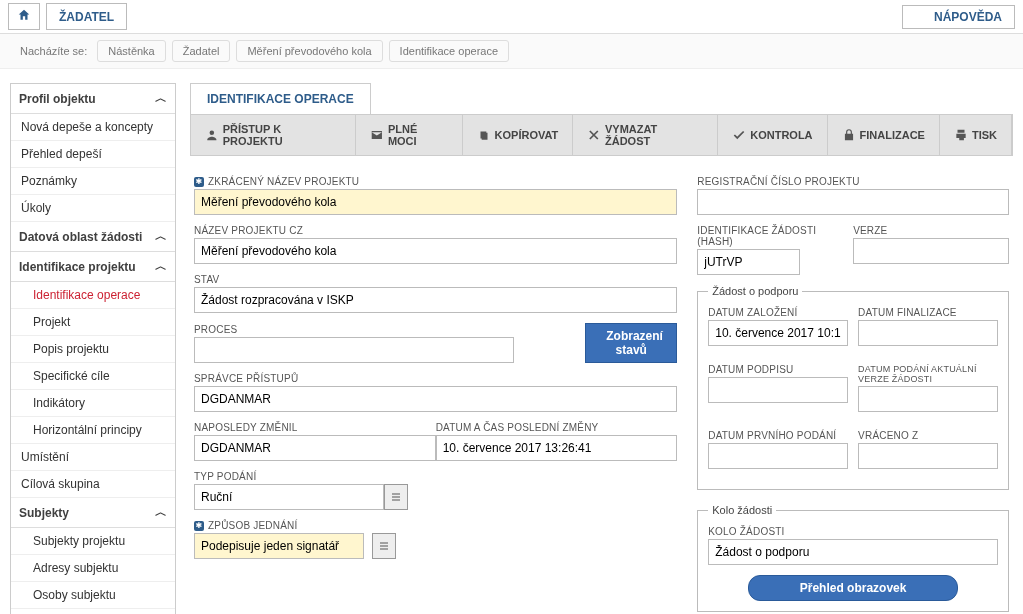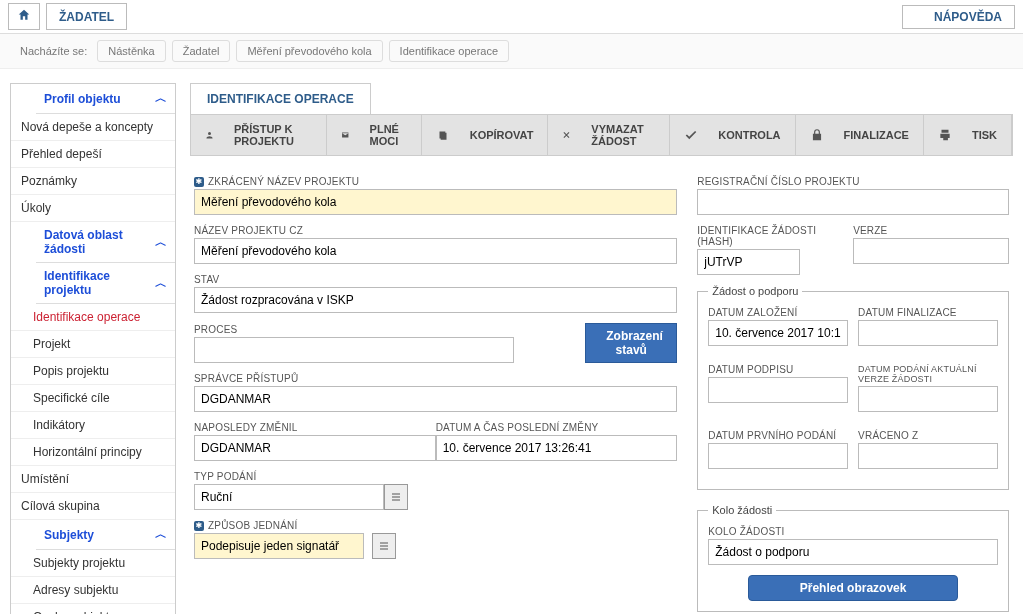--- a/index.html
+++ b/index.html
@@ -17,7 +17,7 @@
 
 .main { display: flex; gap: 14px; padding: 14px 10px; align-items: flex-start; }
 .sidebar { width: 166px; border: 1px solid #ccc; }
-.side-section-hdr { display: flex; justify-content: space-between; align-items: center; padding: 6px 8px; font-weight: bold; color: #1d4ed8; border-bottom: 1px solid #ddd; cursor: pointer; margin-left: 25px; }
+.side-section-hdr { display: flex; justify-content: space-between; align-items: center; padding: 6px 8px; font-weight: bold; color: #404040; border-bottom: 1px solid #ddd; cursor: pointer; }
 .chevron { font-size: 12px; }
 .side-item { padding: 6px 8px 6px 10px; border-bottom: 1px solid #eee; cursor: pointer; color: #333; }
 .side-item.sub { padding-left: 22px; }

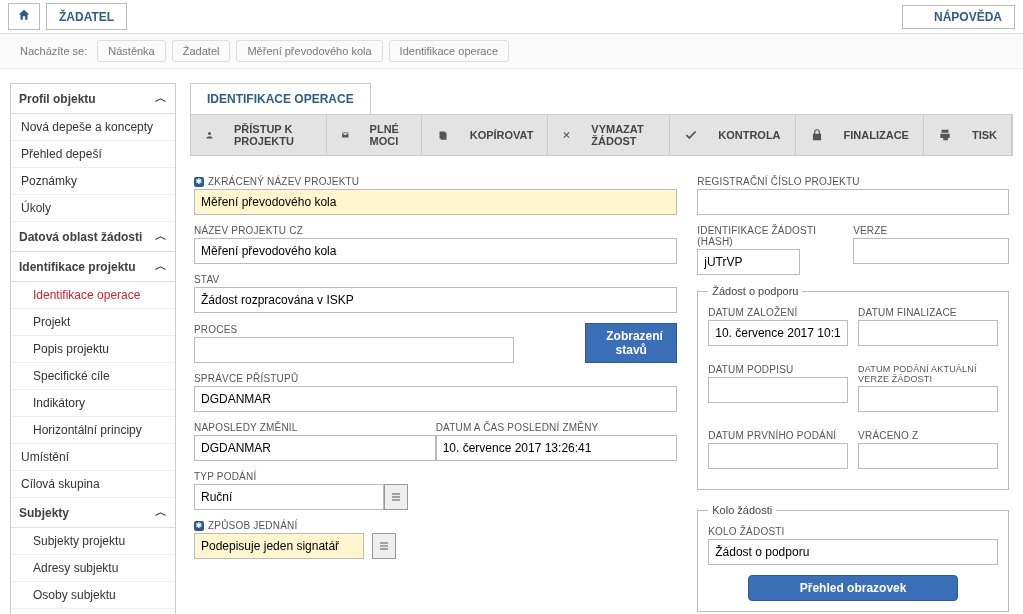--- a/index.html
+++ b/index.html
@@ -26,7 +26,7 @@
 .content { flex: 1; }
 .page-tab { display: inline-block; border: 1px solid #ccc; border-bottom: none; padding: 8px 16px; font-weight: bold; color: #2e5c8a; background: #fff; }
 .toolbar { display: flex; border: 1px solid #ccc; background: #e3e3e3; }
-.tool { display: flex; align-items: center; gap: 20px; padding: 8px 14px; border-right: 1px solid #ccc; font-size: 11px; font-weight: bold; color: #444; cursor: pointer; }
+.tool { display: flex; align-items: center; gap: 4px; padding: 8px 14px; border-right: 1px solid #ccc; font-size: 11px; font-weight: bold; color: #444; cursor: pointer; }
 .tool svg, .tool .ico { width: 14px; height: 14px; fill: #555; }
 
 .form-area { padding: 20px 4px 4px 4px; display: flex; gap: 20px; }

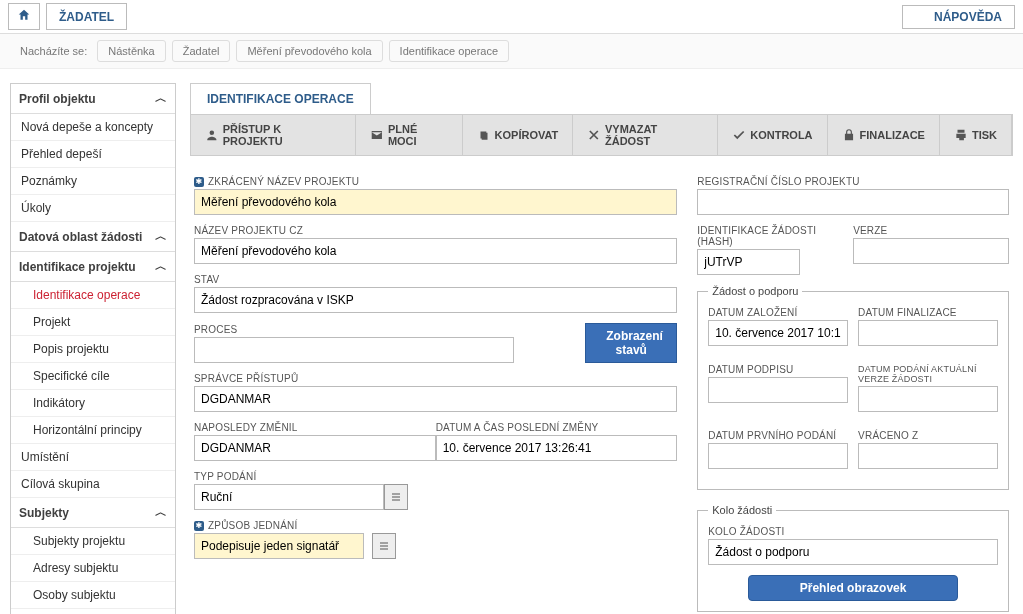--- a/index.html
+++ b/index.html
@@ -47,7 +47,7 @@
 .grid2 { display: grid; grid-template-columns: 1fr 1fr; gap: 8px 10px; }
 
 .btn-blue { background: #3a6fb7; color: #fff; border: 1px solid #2a5a99; padding: 5px 20px; font-weight: bold; cursor: pointer; font-size: 12px; }
-.btn-blue.pill { border-radius: 4px; }
+.btn-blue.pill { border-radius: 12px; }
 
 .zobr-row { display: flex; gap: 20px; align-items: flex-end; }
 .zobr-row .field { flex: 1; }

